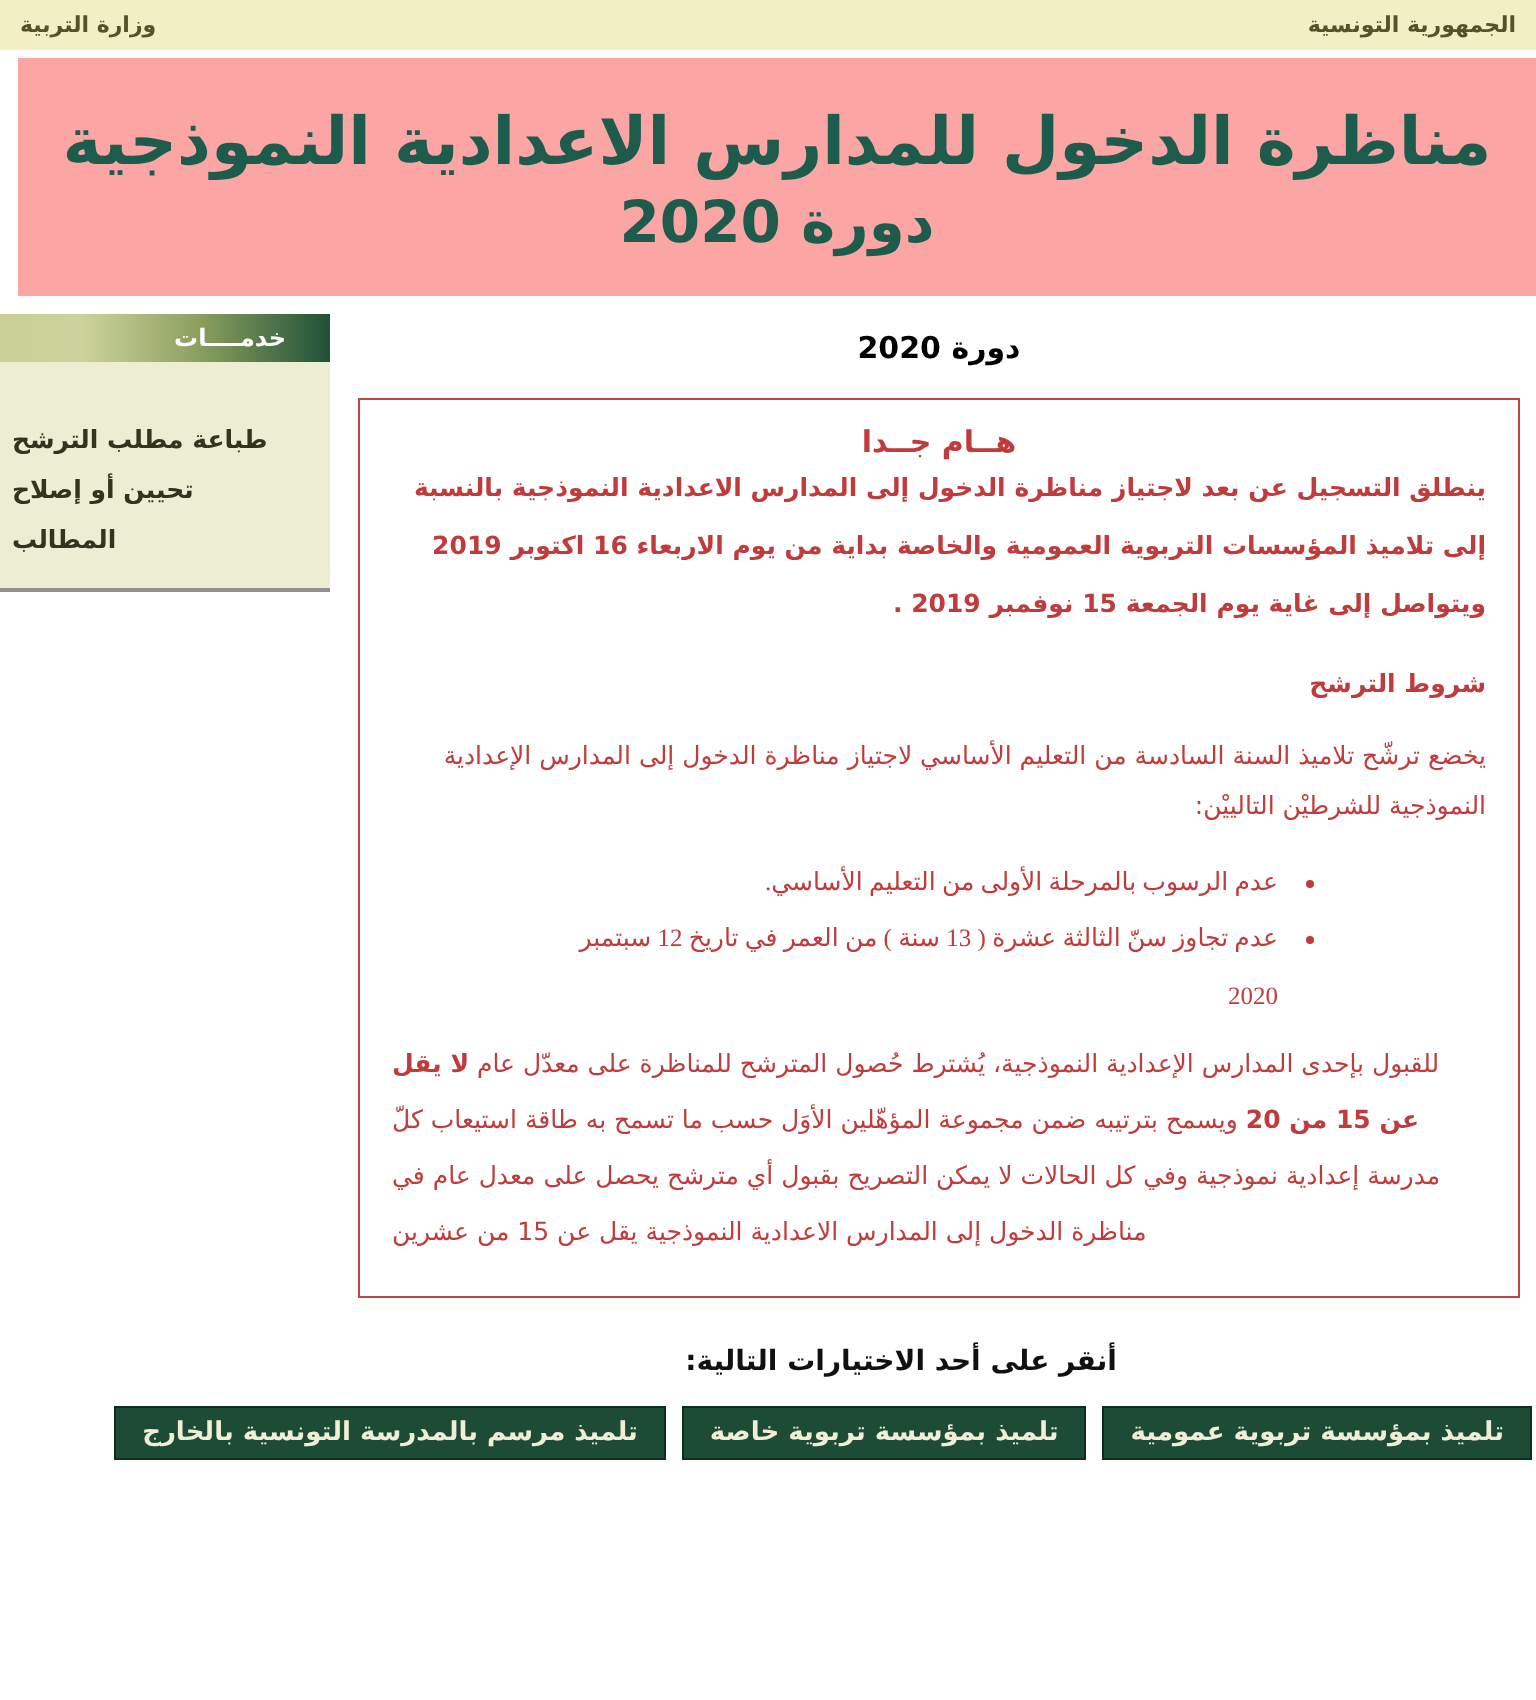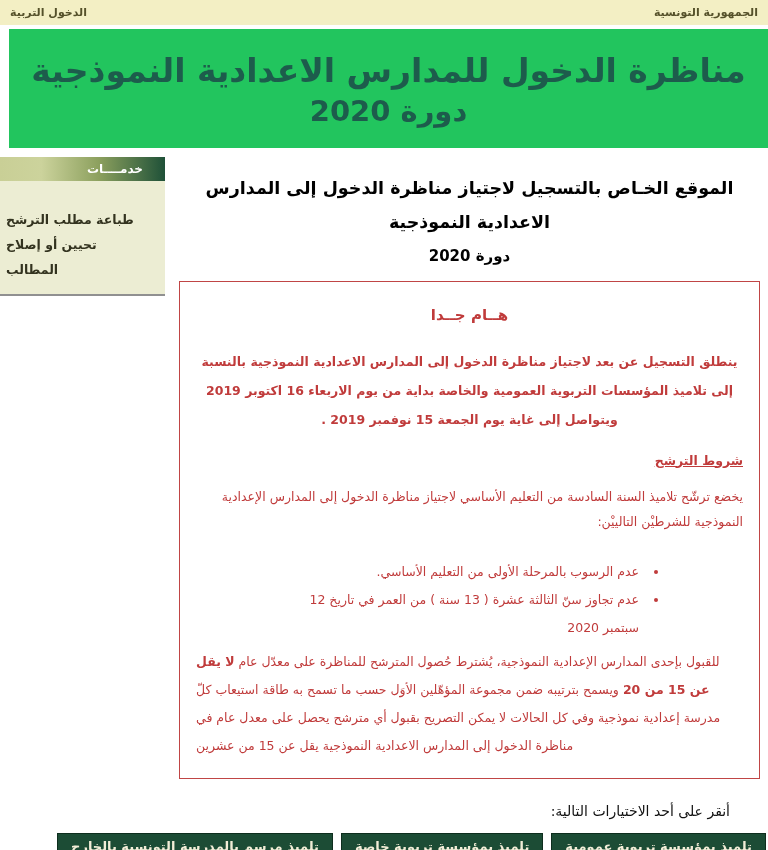--- a/index.html
+++ b/index.html
@@ -99,7 +99,7 @@
 
 <div class="topbar">
   <span>الجمهورية التونسية</span>
-  <span>الدخول التربية</span>
+  <span>وزارة التربية</span>
 </div>
 
 <div class="banner">

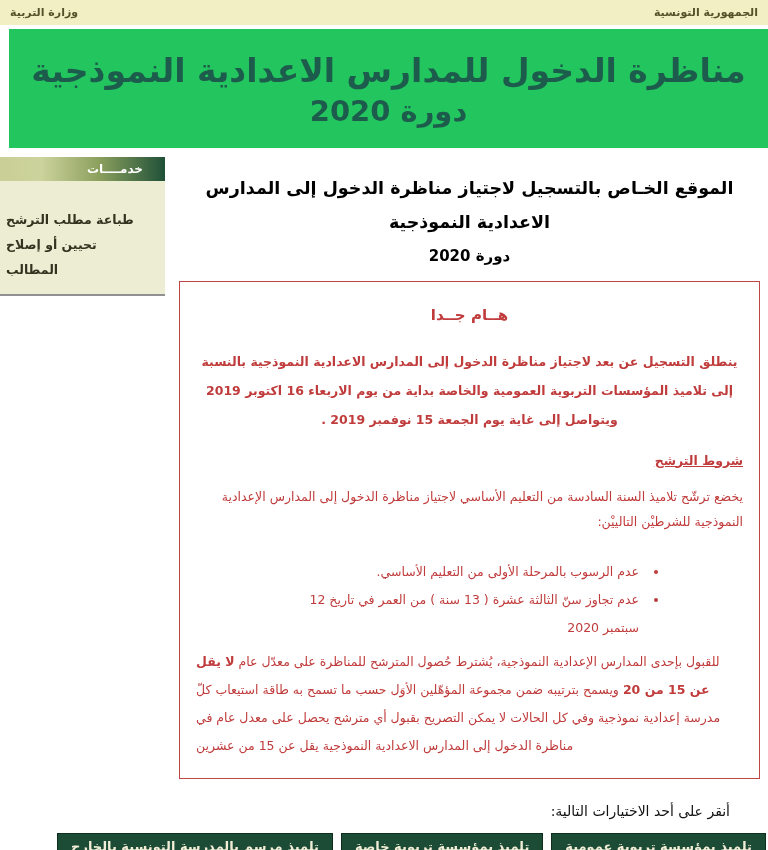--- a/index.html
+++ b/index.html
@@ -20,7 +20,7 @@
   
   .banner {
     margin: 4px 0 0 9px;
-    height: 119px; background: #22c55e;
+    height: 119px; background: #fca5a5;
     display: flex; flex-direction: column; justify-content: center; align-items: center;
     color: #1d5c4c; text-align: center;
   }

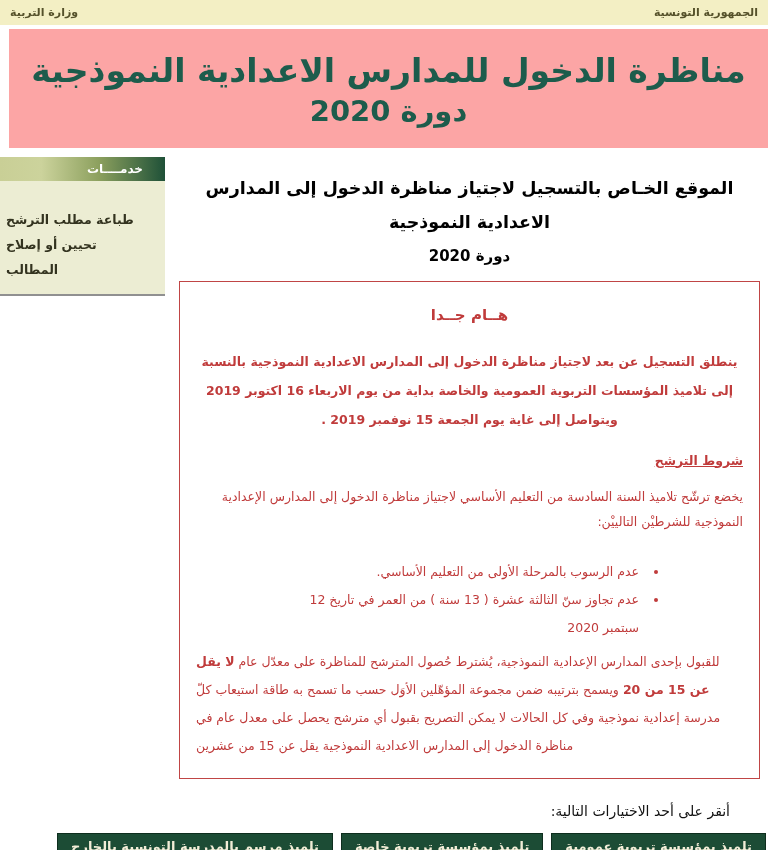--- a/index.html
+++ b/index.html
@@ -112,7 +112,6 @@
   <div class="main-col">
 
 
-    <div class="page-title">الموقع الخـاص بالتسجيل لاجتياز مناظرة الدخول إلى المدارس الاعدادية النموذجية</div>
     <div class="page-subtitle">دورة 2020</div>
 
     <div class="notice">

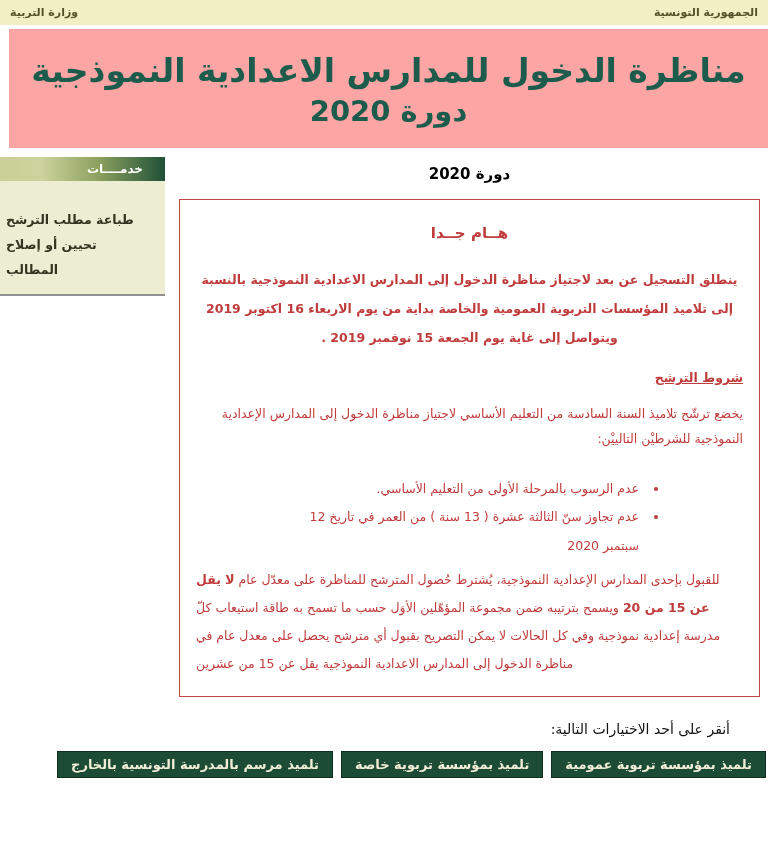--- a/index.html
+++ b/index.html
@@ -73,7 +73,7 @@
     padding: 10px 16px 18px;
     color: #c03b3b; font-size: 12.5px;
   }
-  .notice-heading { text-align: center; font-size: 15px; font-weight: bold; margin-top: 14px; }
+  .notice-heading { text-align: center; font-size: 15px; font-weight: bold; margin-top: 2px; }
   .notice-intro { margin-top: 24px; font-weight: bold; line-height: 2.3; text-align: center; }
   .sec-heading { margin-top: 18px; font-weight: bold; text-decoration: underline; }
   .sec-intro { margin-top: 16px; line-height: 2; }

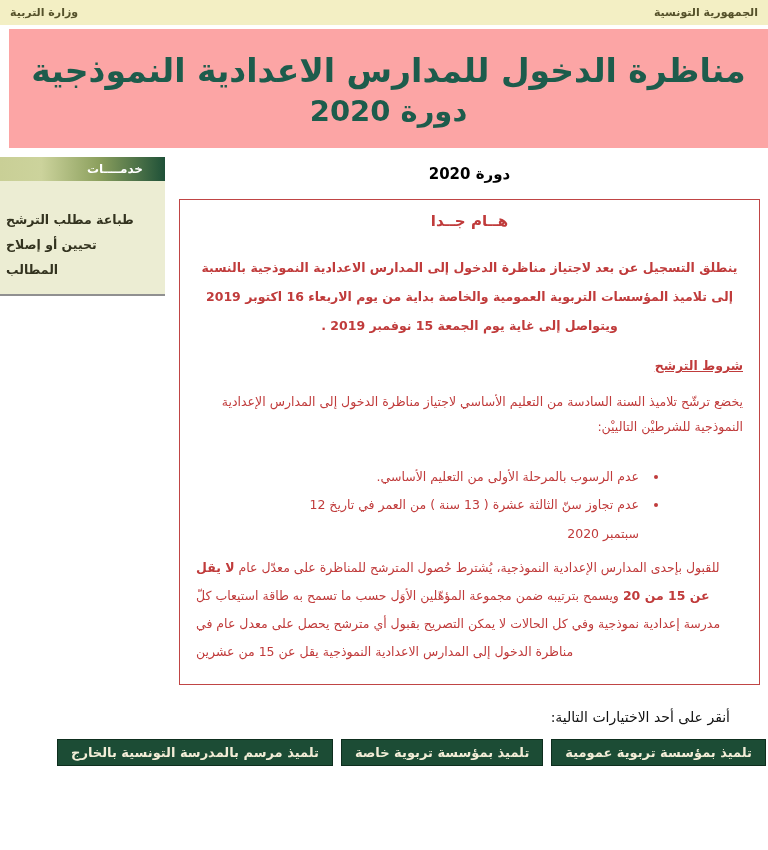--- a/index.html
+++ b/index.html
@@ -74,7 +74,7 @@
     color: #c03b3b; font-size: 12.5px;
   }
   .notice-heading { text-align: center; font-size: 15px; font-weight: bold; margin-top: 2px; }
-  .notice-intro { margin-top: 24px; font-weight: bold; line-height: 2.3; text-align: center; }
+  .notice-intro { margin-top: 0; font-weight: bold; line-height: 2.3; text-align: right; }
   .sec-heading { margin-top: 18px; font-weight: bold; text-decoration: underline; }
   .sec-intro { margin-top: 16px; line-height: 2; }
   .cond-list { margin: 24px auto 0; width: 70%; padding-right: 18px; line-height: 2.25; }

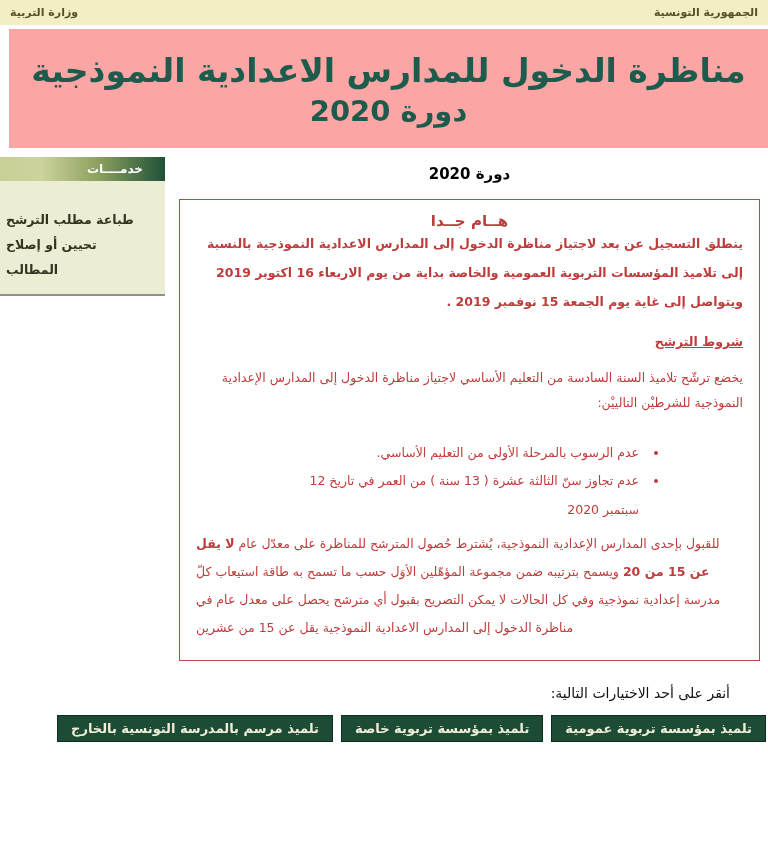--- a/index.html
+++ b/index.html
@@ -75,7 +75,7 @@
   }
   .notice-heading { text-align: center; font-size: 15px; font-weight: bold; margin-top: 2px; }
   .notice-intro { margin-top: 0; font-weight: bold; line-height: 2.3; text-align: right; }
-  .sec-heading { margin-top: 18px; font-weight: bold; text-decoration: underline; }
+  .sec-heading { margin-top: 18px; font-weight: bold; }
   .sec-intro { margin-top: 16px; line-height: 2; }
   .cond-list { margin: 24px auto 0; width: 70%; padding-right: 18px; line-height: 2.25; }
   .cond-list li { padding-right: 4px; }

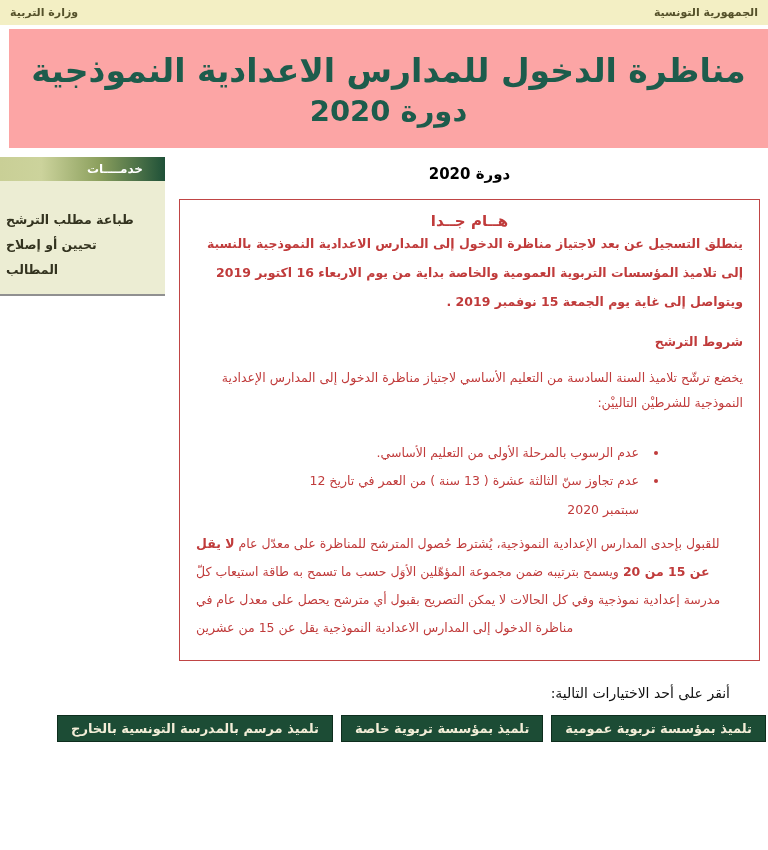--- a/index.html
+++ b/index.html
@@ -77,7 +77,7 @@
   .notice-intro { margin-top: 0; font-weight: bold; line-height: 2.3; text-align: right; }
   .sec-heading { margin-top: 18px; font-weight: bold; }
   .sec-intro { margin-top: 16px; line-height: 2; }
-  .cond-list { margin: 24px auto 0; width: 70%; padding-right: 18px; line-height: 2.25; }
+  .cond-list { margin: 12px auto 0; width: 70%; padding-right: 18px; line-height: 2.25; font-family: Liberation Serif, serif; }
   .cond-list li { padding-right: 4px; }
   .acc-par { margin-top: 6px; line-height: 2.25; text-align: left; }
   .acc-bold { font-weight: bold; }

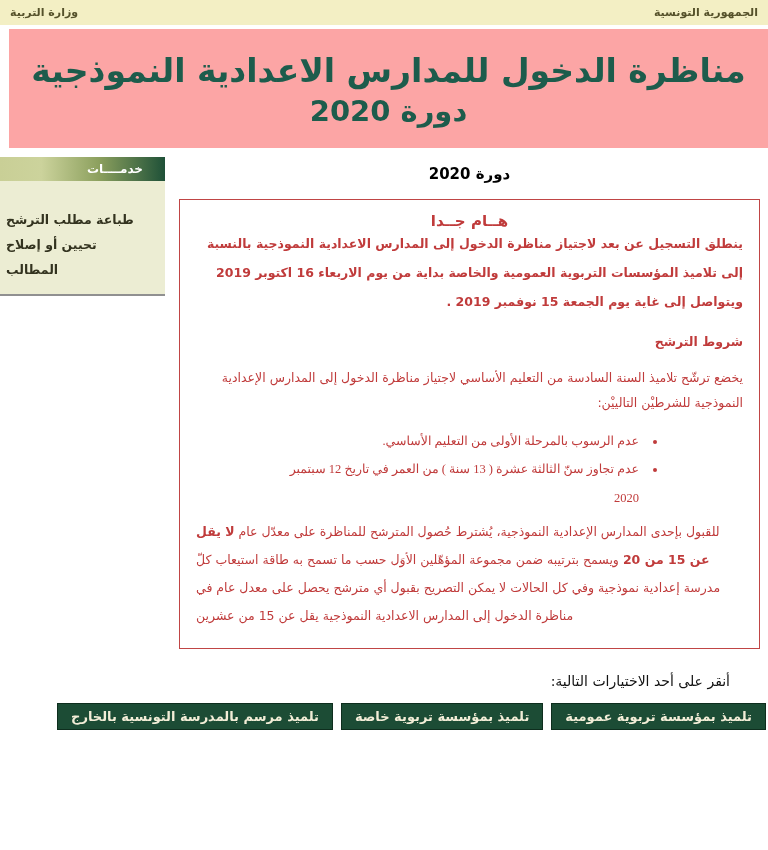--- a/index.html
+++ b/index.html
@@ -84,7 +84,7 @@
   
   .choices-label {
     margin: 24px 38px 0 0;
-    font-size: 14px; font-weight: normal; color: #111; text-align: right;
+    font-size: 14px; font-weight: bold; color: #111; text-align: center;
   }
   .choices-row { display: flex; direction: rtl; gap: 8px; margin: 14px 2px 0 0; }
   .choice-btn {

